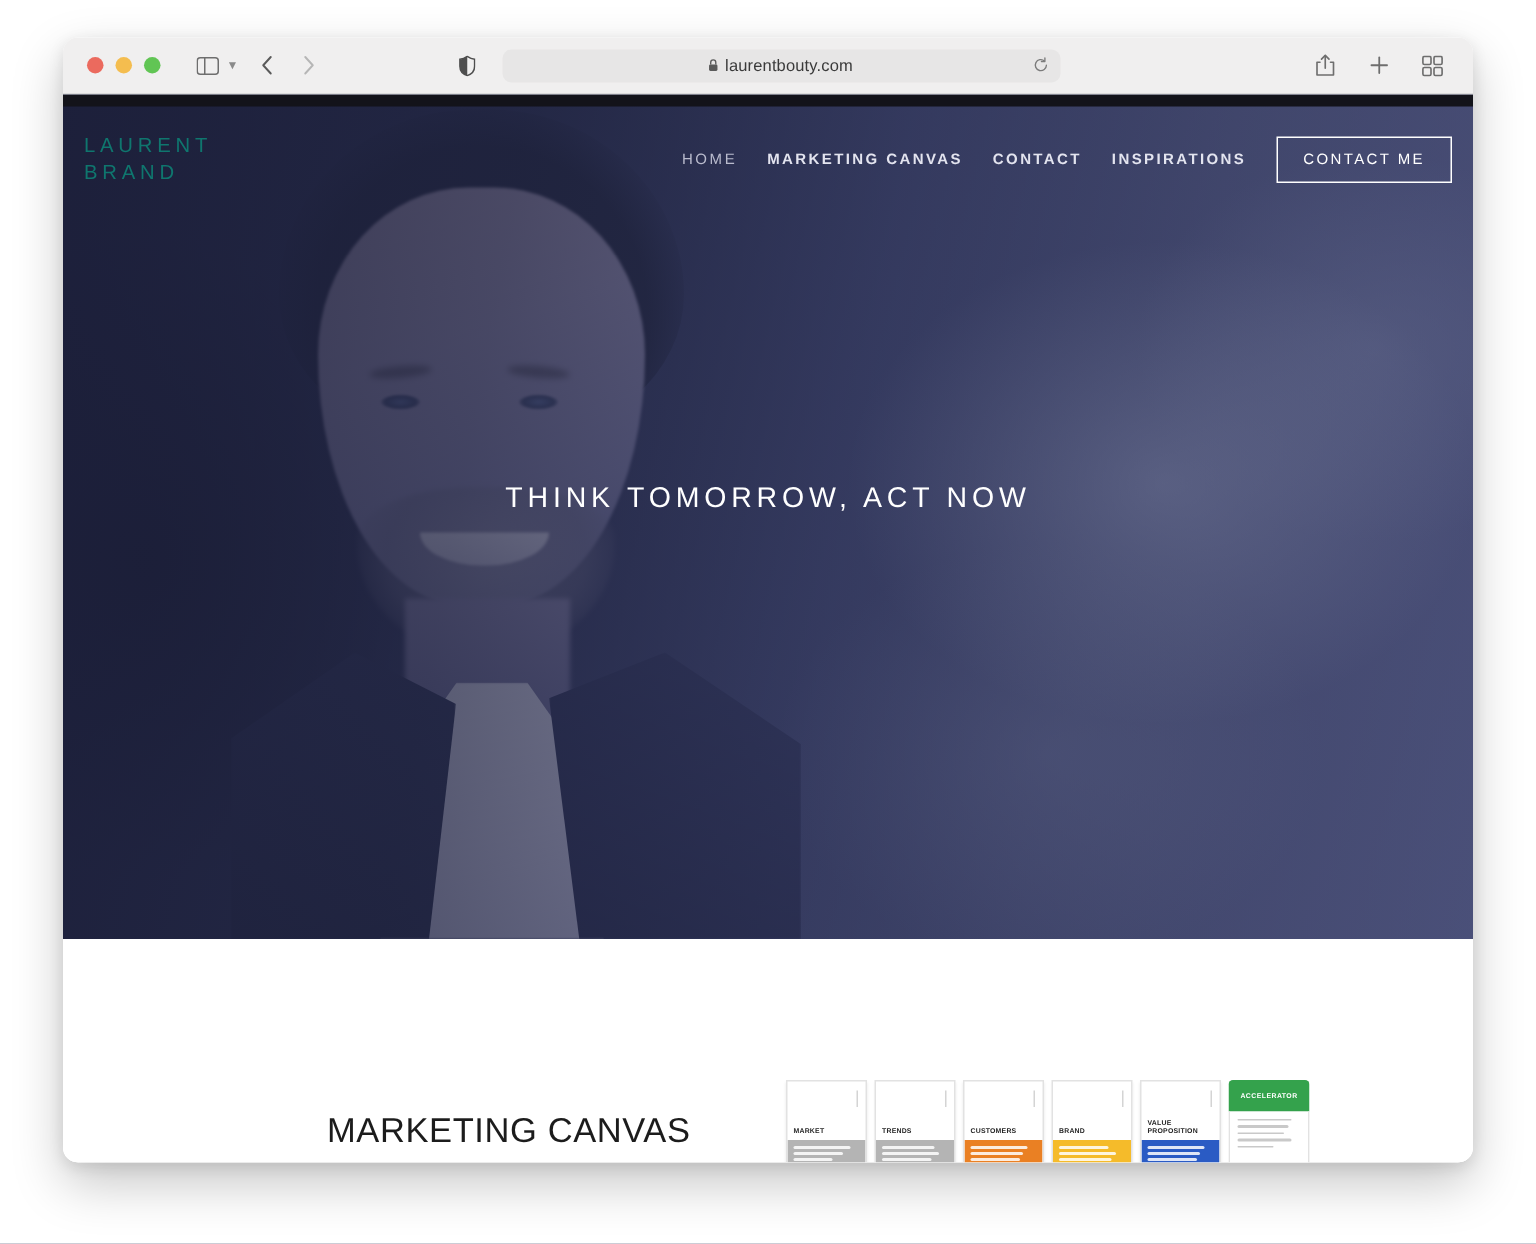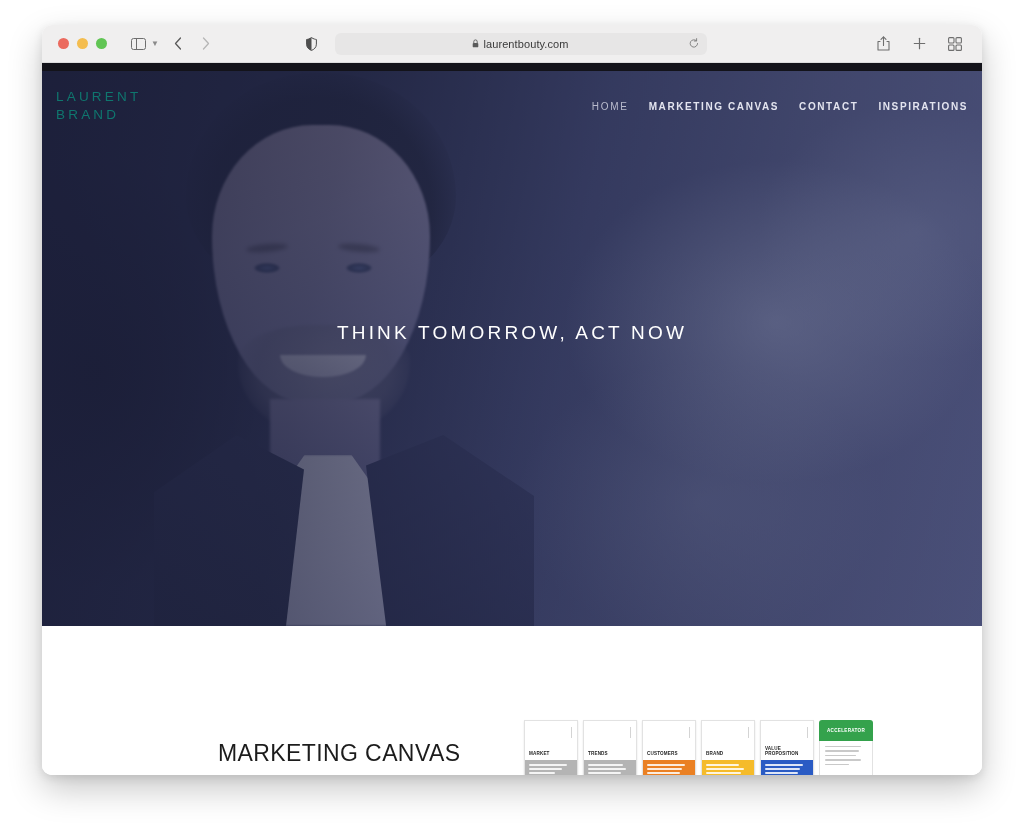--- a/index.html
+++ b/index.html
@@ -586,6 +586,7 @@
         <a class="nav-link">MARKETING CANVAS</a>
         <a class="nav-link">CONTACT</a>
         <a class="nav-link">INSPIRATIONS</a>
+        <a class="nav-cta">CONTACT ME</a>
       </div>
     </div>
 

